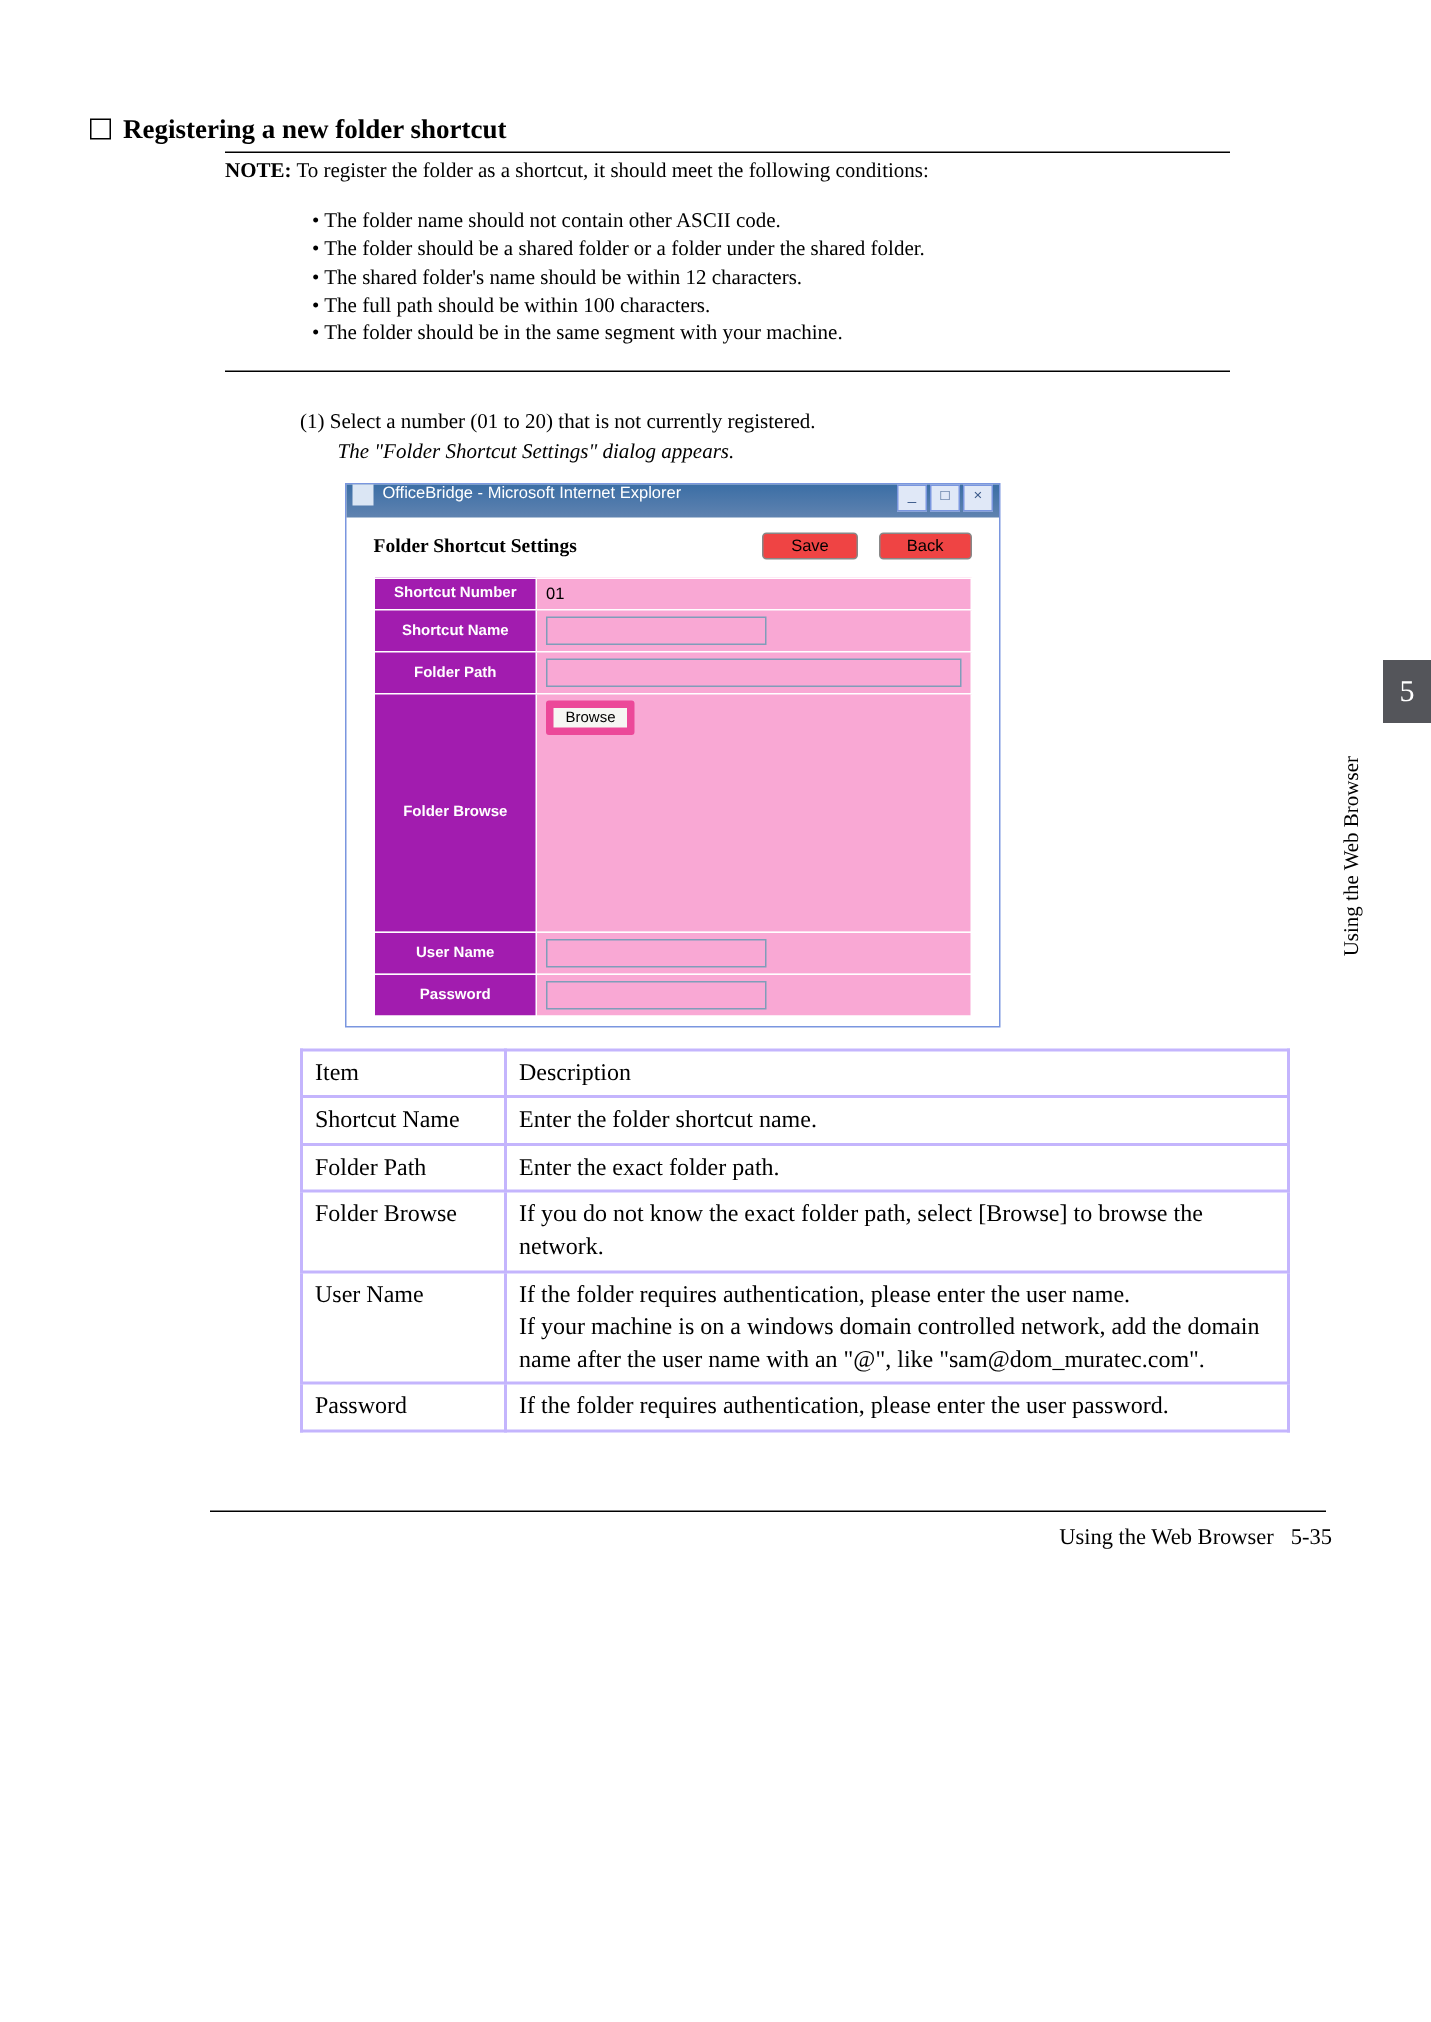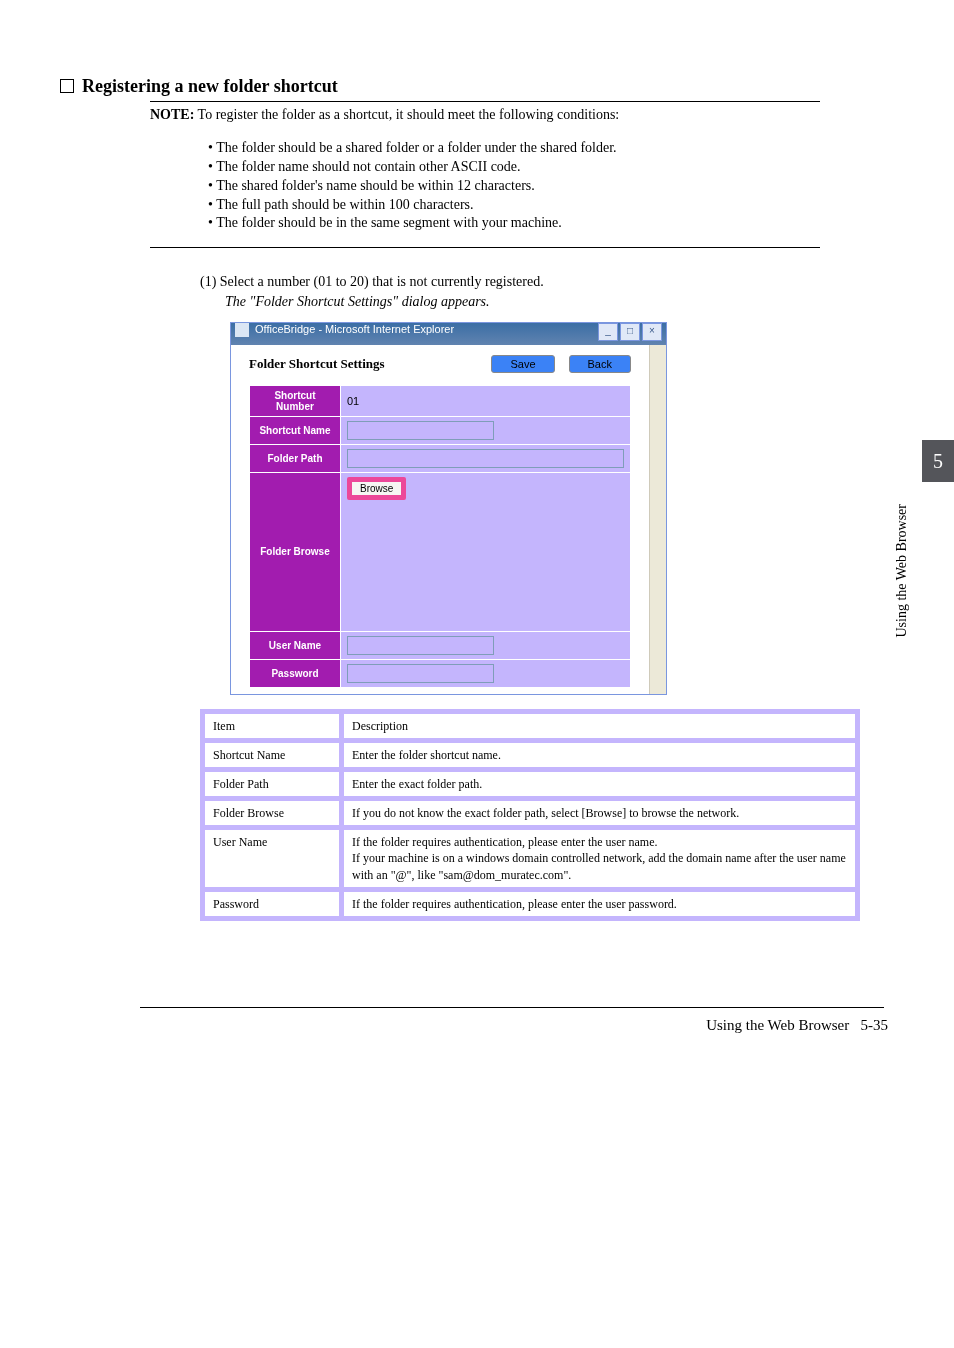--- a/index.html
+++ b/index.html
@@ -250,8 +250,8 @@
     <span class="note-label">NOTE:</span>
     <span>To register the folder as a shortcut, it should meet the following conditions:</span>
     <ul class="bullets">
+      <li>The folder name should not contain other ASCII code.</li>
       <li>The folder should be a shared folder or a folder under the shared folder.</li>
-      <li>The folder name should not contain other ASCII code.</li>
       <li>The shared folder's name should be within 12 characters.</li>
       <li>The full path should be within 100 characters.</li>
       <li>The folder should be in the same segment with your machine.</li>

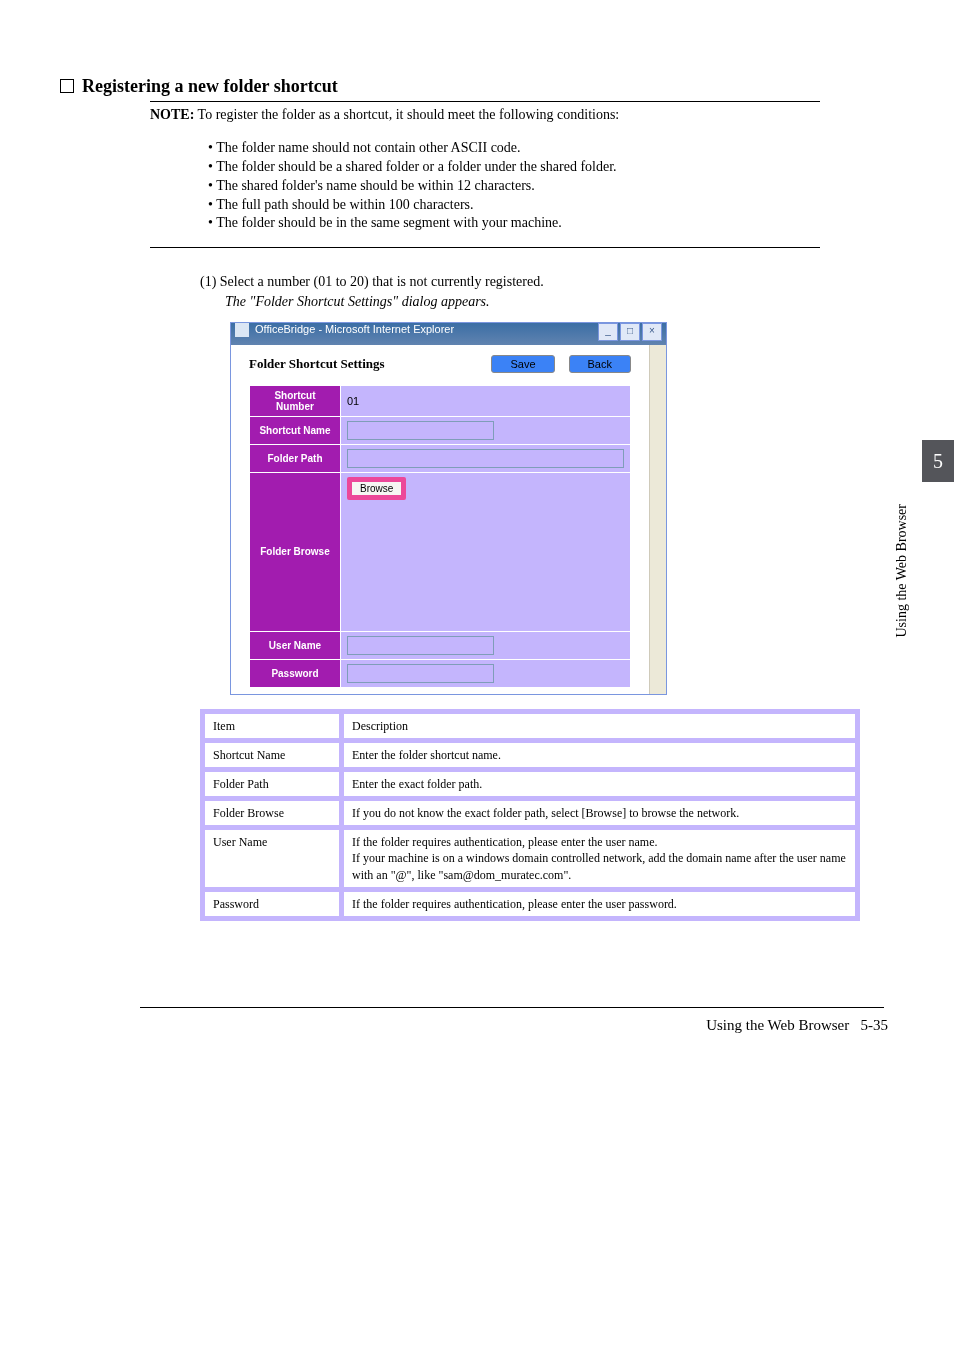--- a/index.html
+++ b/index.html
@@ -179,6 +179,7 @@
 }
 .ie-flex {
   display: flex;
+  flex-direction: column;
 }
 .ie-body-wrap { flex: 1; }
 

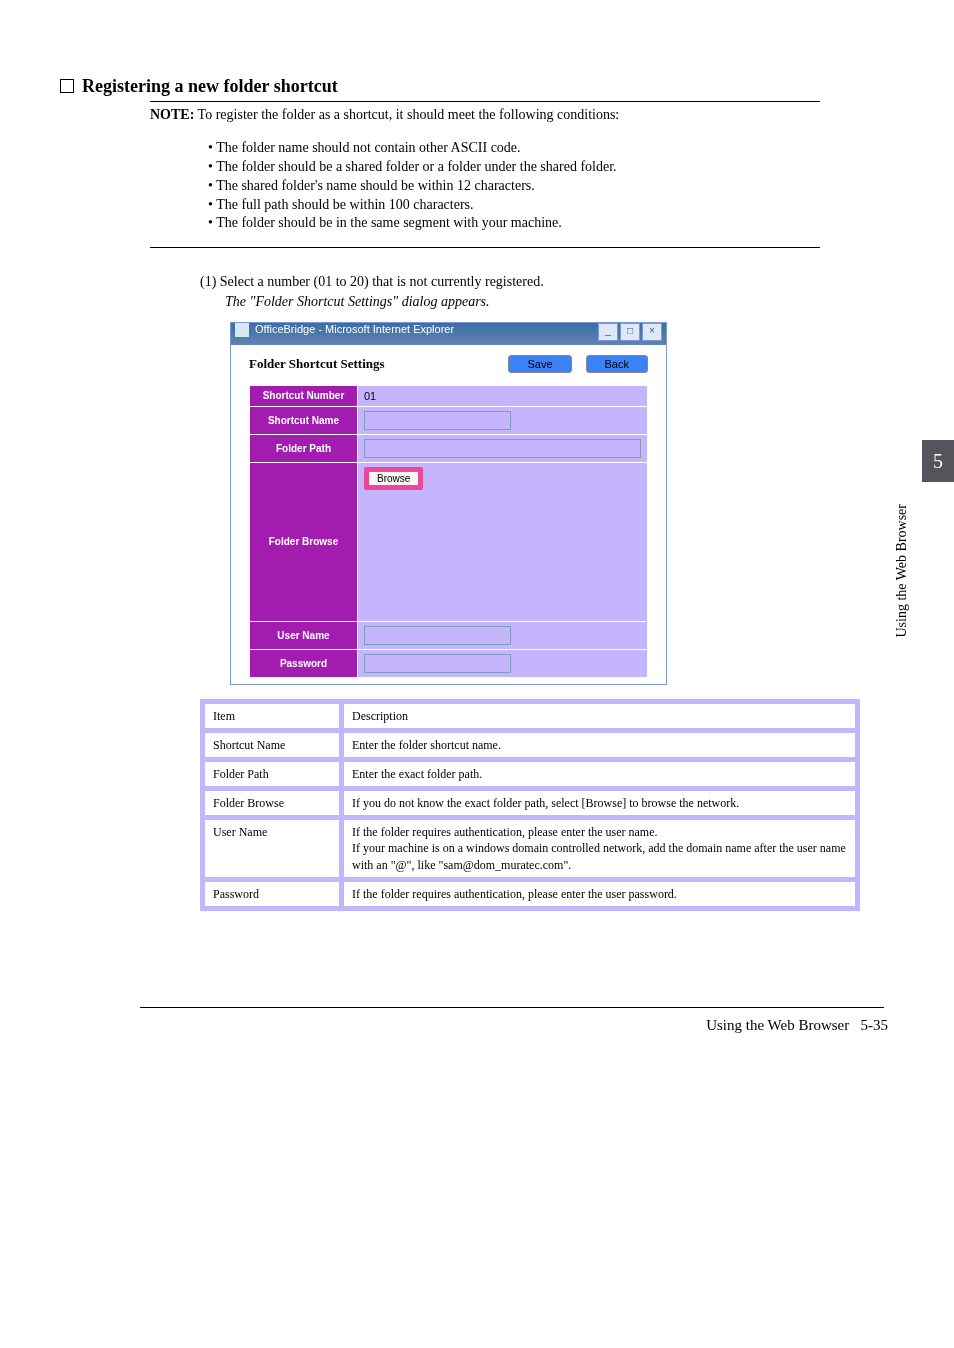--- a/index.html
+++ b/index.html
@@ -128,7 +128,7 @@
   font-family: Tahoma, sans-serif;
   font-size: 11px;
   padding: 2px 18px;
-  background: #3b82f6;
+  background: #ef4444;
   border: 1px solid #888;
   border-radius: 3px;
 }

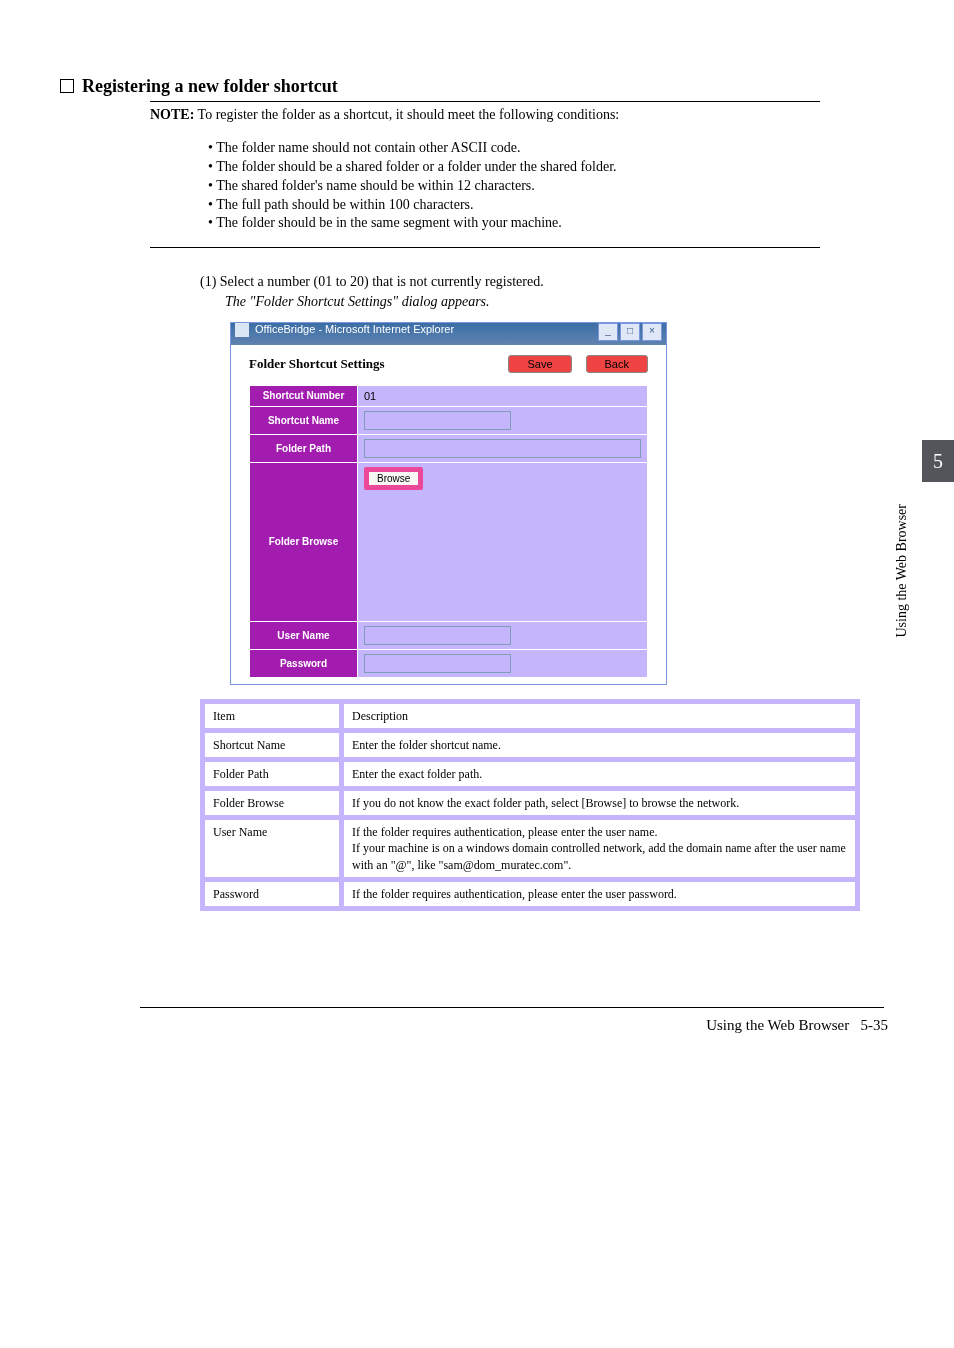--- a/index.html
+++ b/index.html
@@ -152,7 +152,7 @@
   font-size: 10px;
 }
 .ie-table td.val {
-  background: #c4b5fd;
+  background: #f9a8d4;
 }
 .text-input {
   width: 145px;

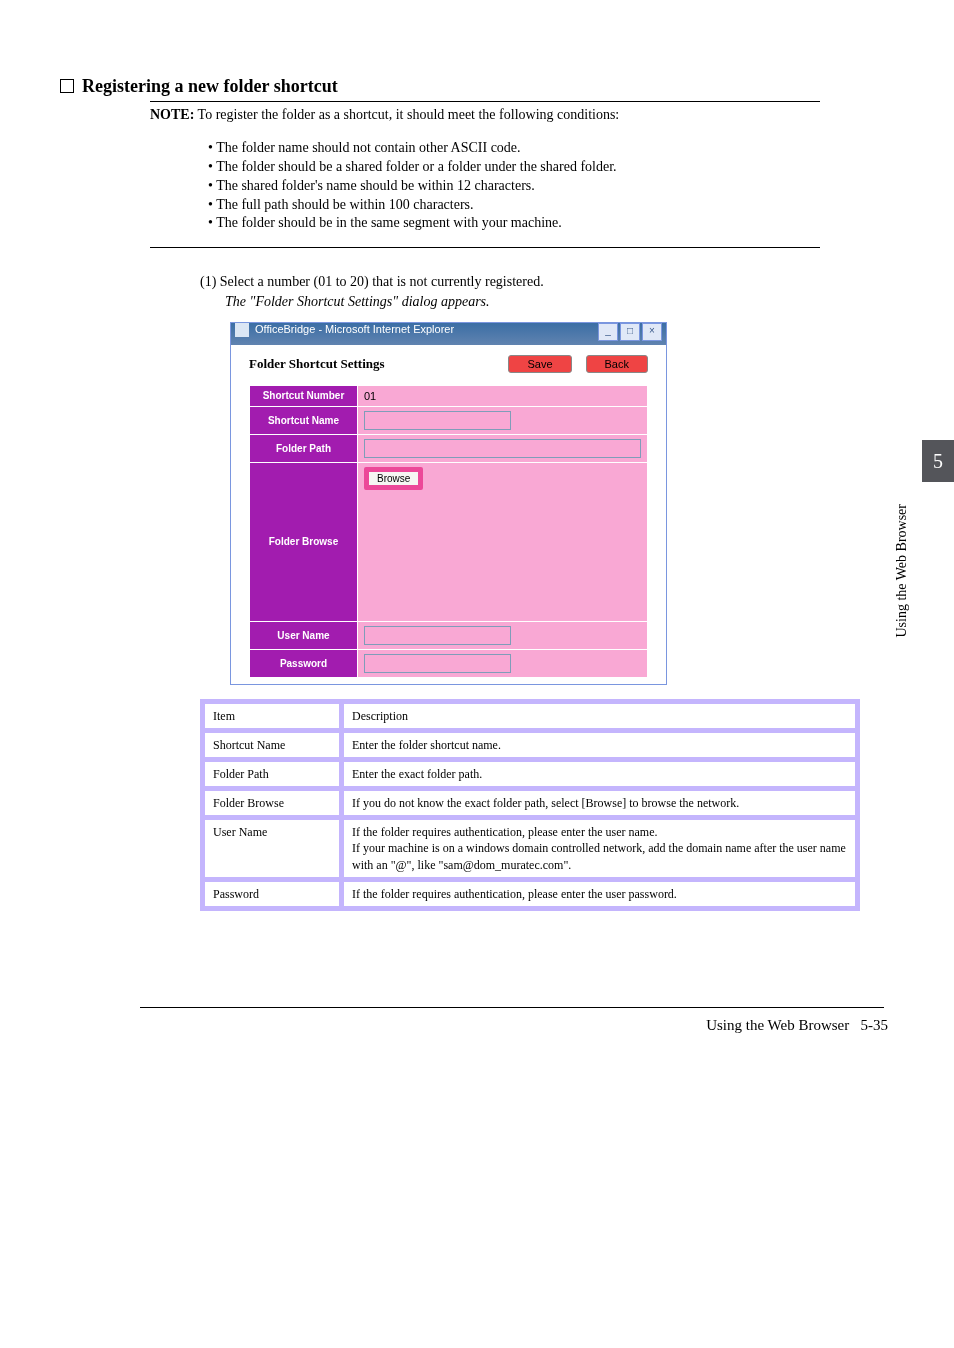--- a/index.html
+++ b/index.html
@@ -190,10 +190,10 @@
   width: 660px;
 }
 .desc-table td {
-  border: 5px solid #c4b5fd;
+  border: 2px solid #c4b5fd;
   padding: 4px 8px;
   vertical-align: top;
-  font-size: 12px;
+  font-size: 16px;
   line-height: 1.35;
 }
 .desc-table td.key {

